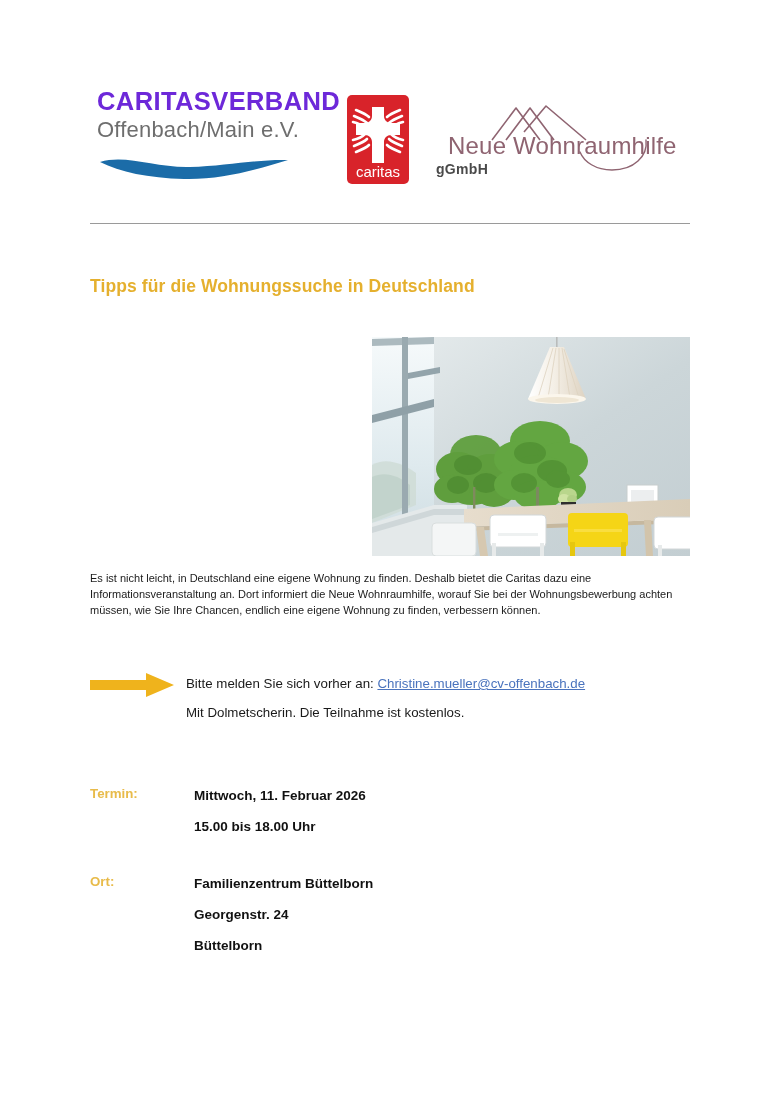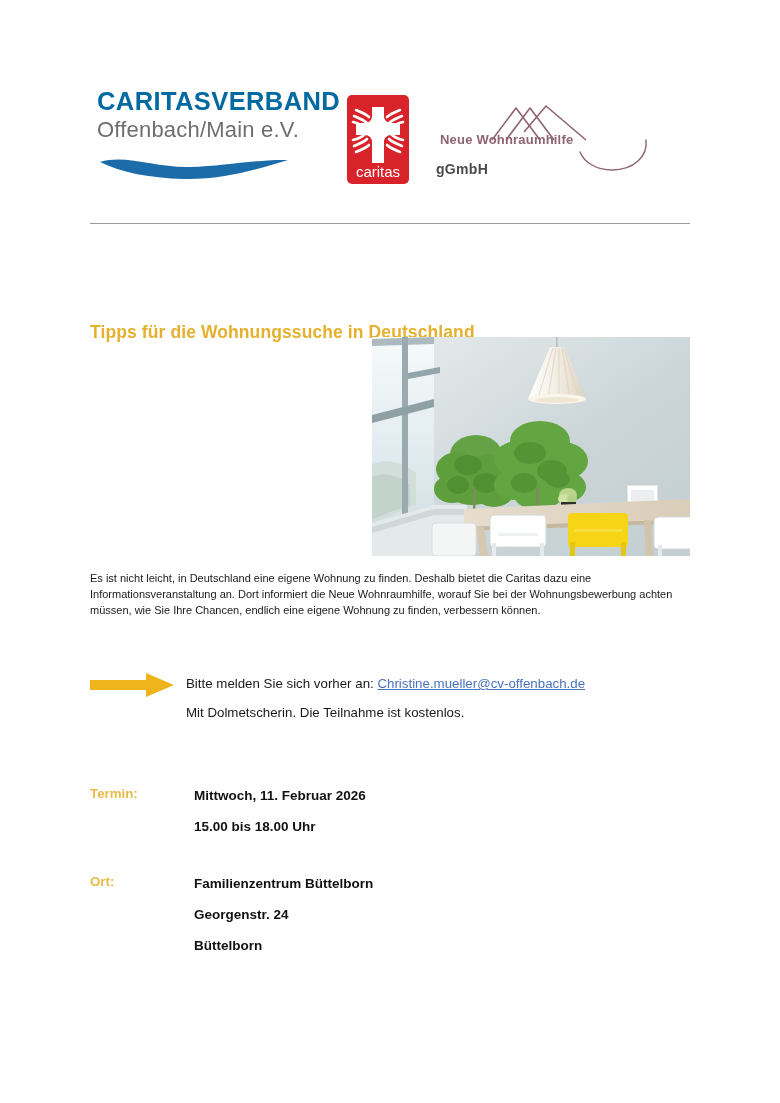--- a/index.html
+++ b/index.html
@@ -40,7 +40,7 @@
     font-size: 25.5px;
     font-weight: 700;
     letter-spacing: 0.4px;
-    color: #0369a1;
+    color: #6d28d9;
     line-height: 30px;
     white-space: nowrap;
   }

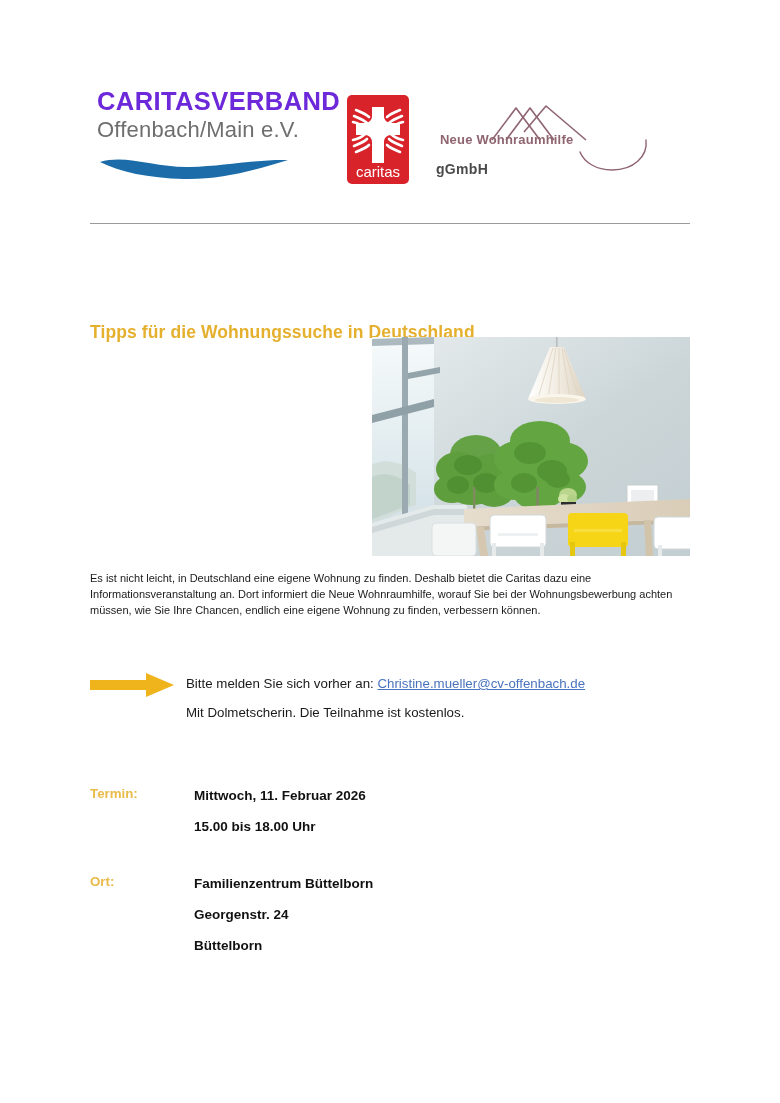--- a/index.html
+++ b/index.html
@@ -86,10 +86,10 @@
   }
   .nwh-name {
     position: absolute;
-    left: 8px;
+    left: 16px;
     top: 30px;
-    font-size: 13px;
-    font-weight: 700;
+    font-size: 24px;
+    font-weight: 400;
     color: #8f6471;
     letter-spacing: 0.2px;
     white-space: nowrap;

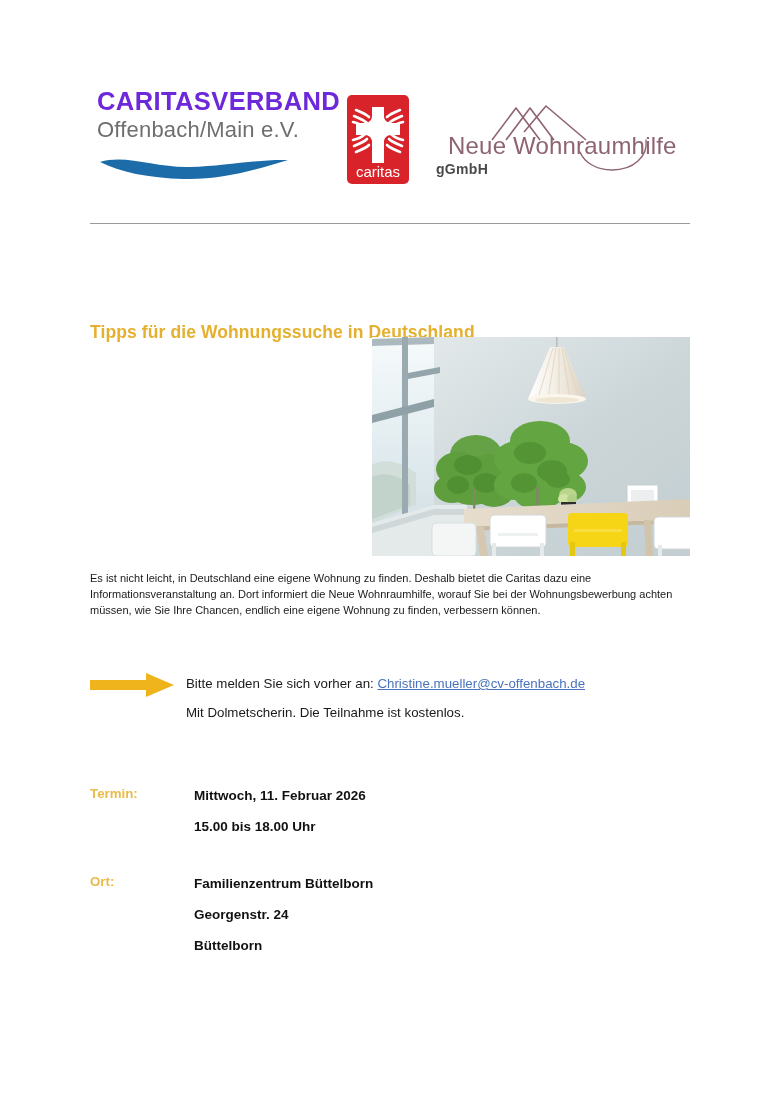--- a/index.html
+++ b/index.html
@@ -131,7 +131,6 @@
     color: #e5b02e;
     letter-spacing: 0.1px;
     white-space: nowrap;
-    margin-top: 46px;
   }
 
   

